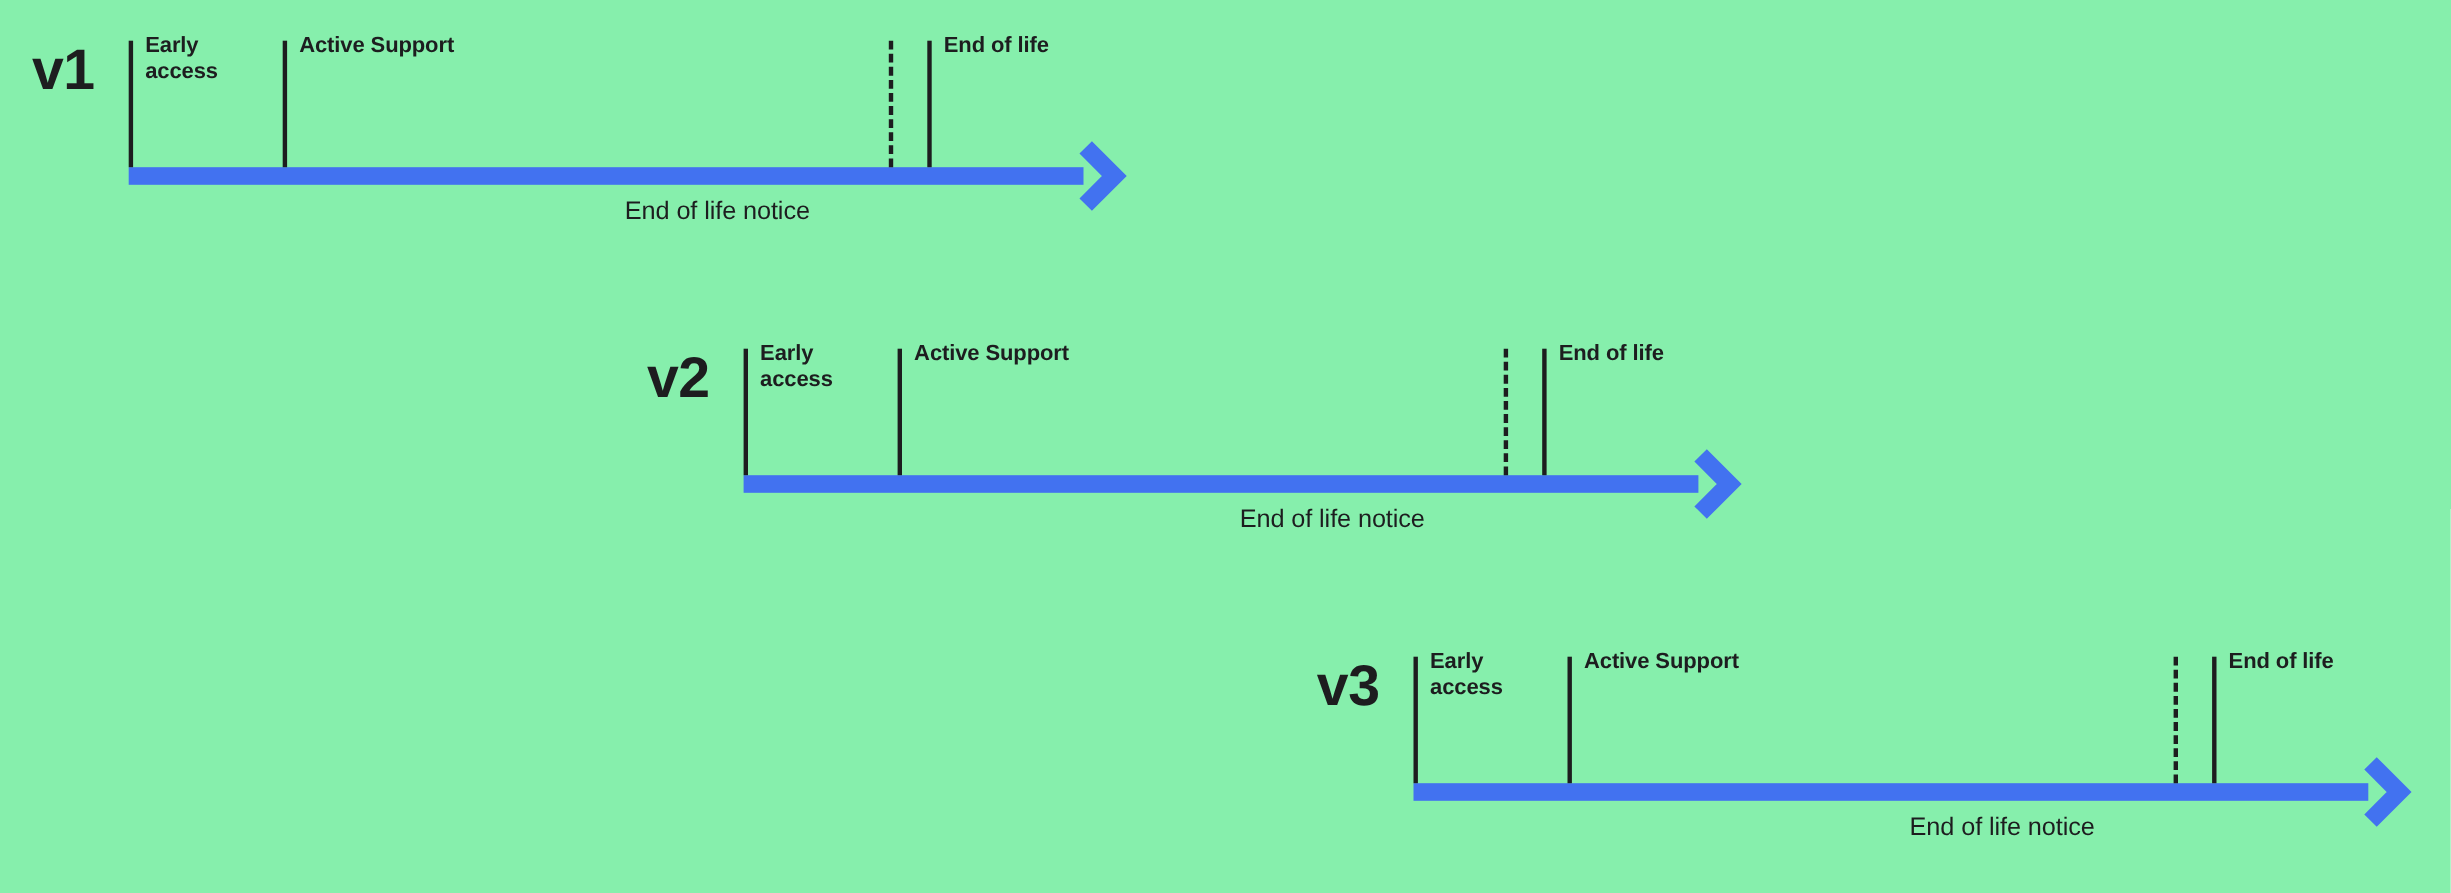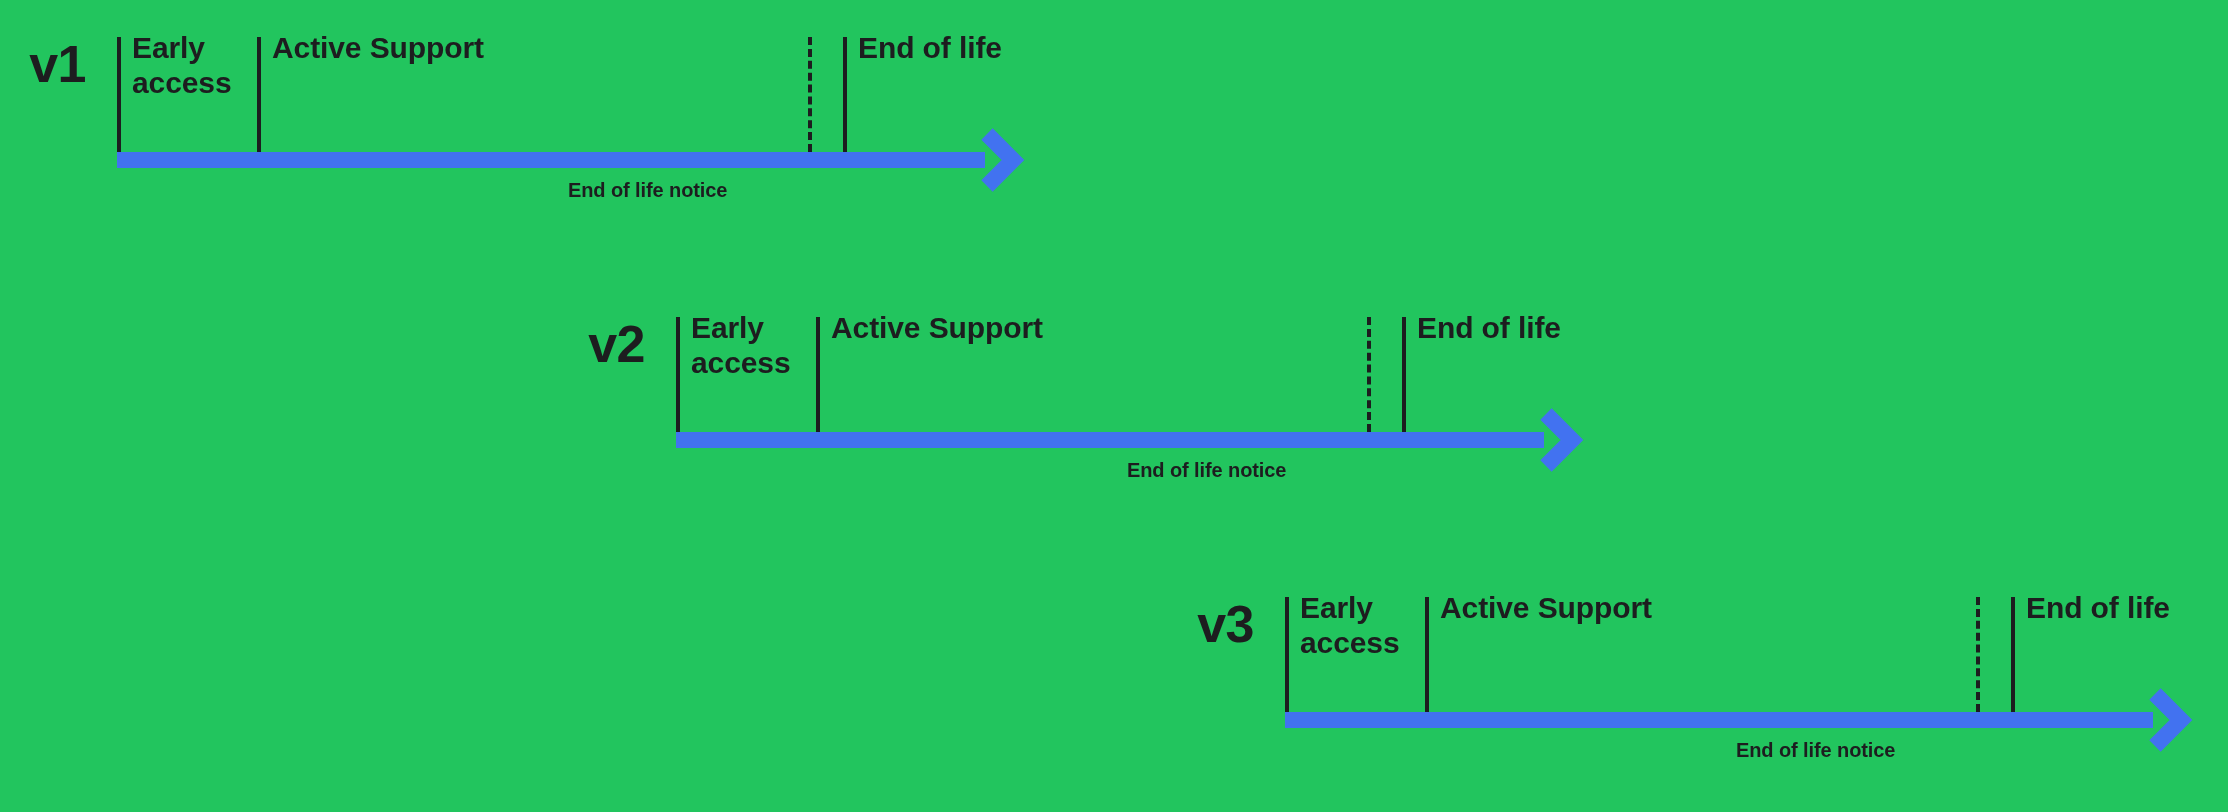--- a/index.html
+++ b/index.html
@@ -98,7 +98,7 @@
 </head>
 <body>
 
-<div id="diagram" style="width: 2228px; height: 812px; background: #22c55e;">
+<div id="diagram" style="width: 2228px; height: 812px; background: #86efac;">
     <div class="timeline-row" style="left: 0px; top: 0px; width: 1078px;">
       <div class="version-label">v1</div>
       <div class="lifecycle-bar" style="left: 117px; top: 152px; width: 868px; height: 16px; background: rgb(66, 114, 240);"></div>

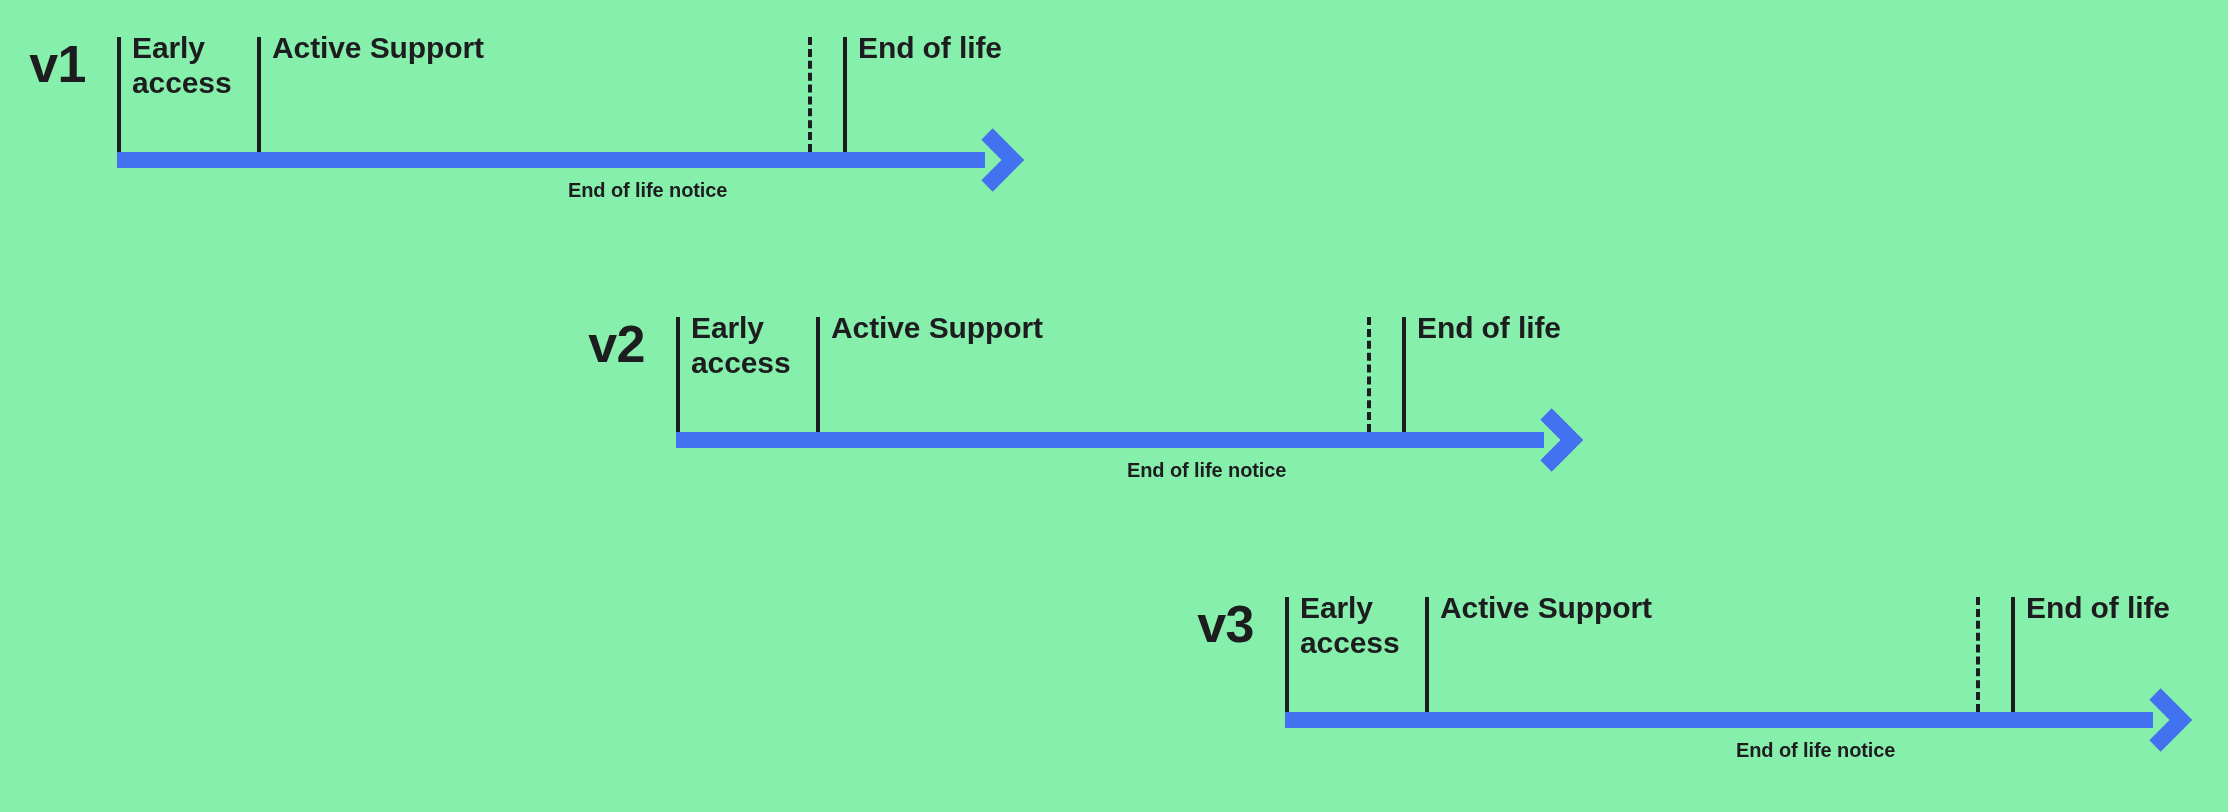--- a/index.html
+++ b/index.html
@@ -76,7 +76,7 @@
   
   .phase-label {
     position: absolute;
-    font-size: 30px;
+    font-size: 20px;
     font-weight: 700;
     color: #1d1d1f;
     line-height: 1.18;

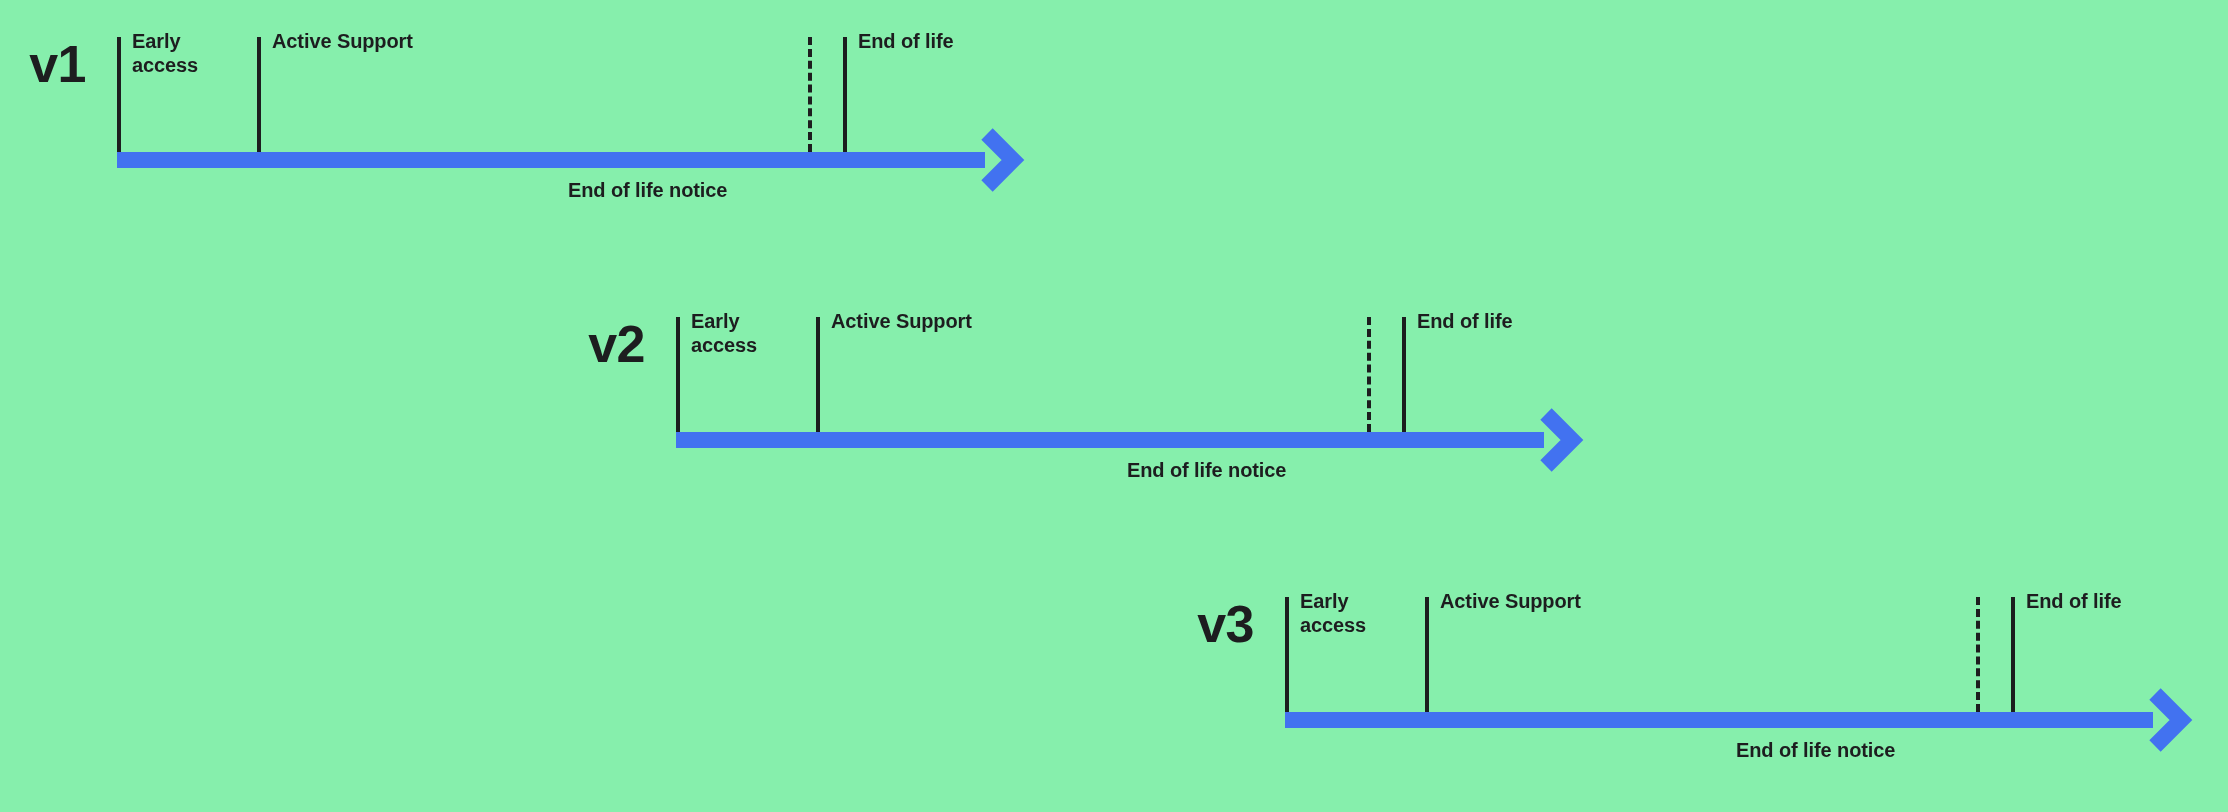--- a/index.html
+++ b/index.html
@@ -87,8 +87,8 @@
   
   .notice-label {
     position: absolute;
-    font-size: 20px;
-    font-weight: 700;
+    font-size: 23px;
+    font-weight: 400;
     color: #1d1d1f;
     line-height: 1.2;
     white-space: nowrap;

